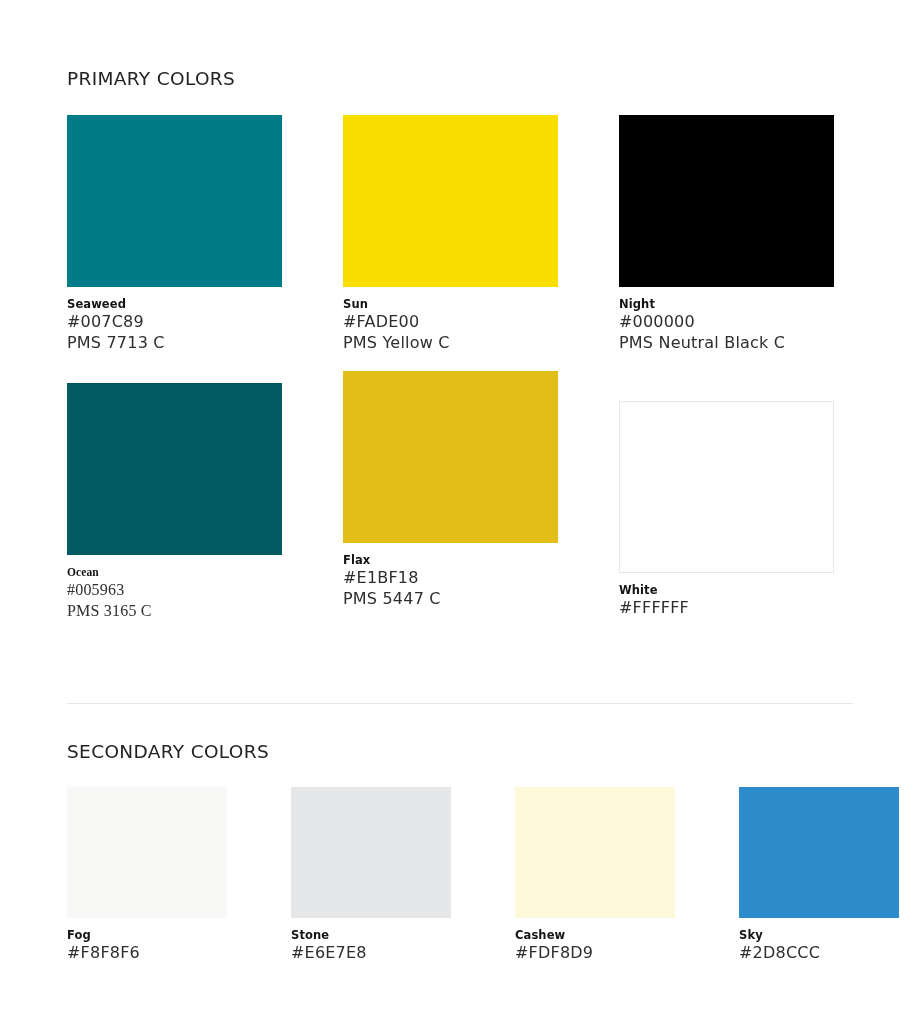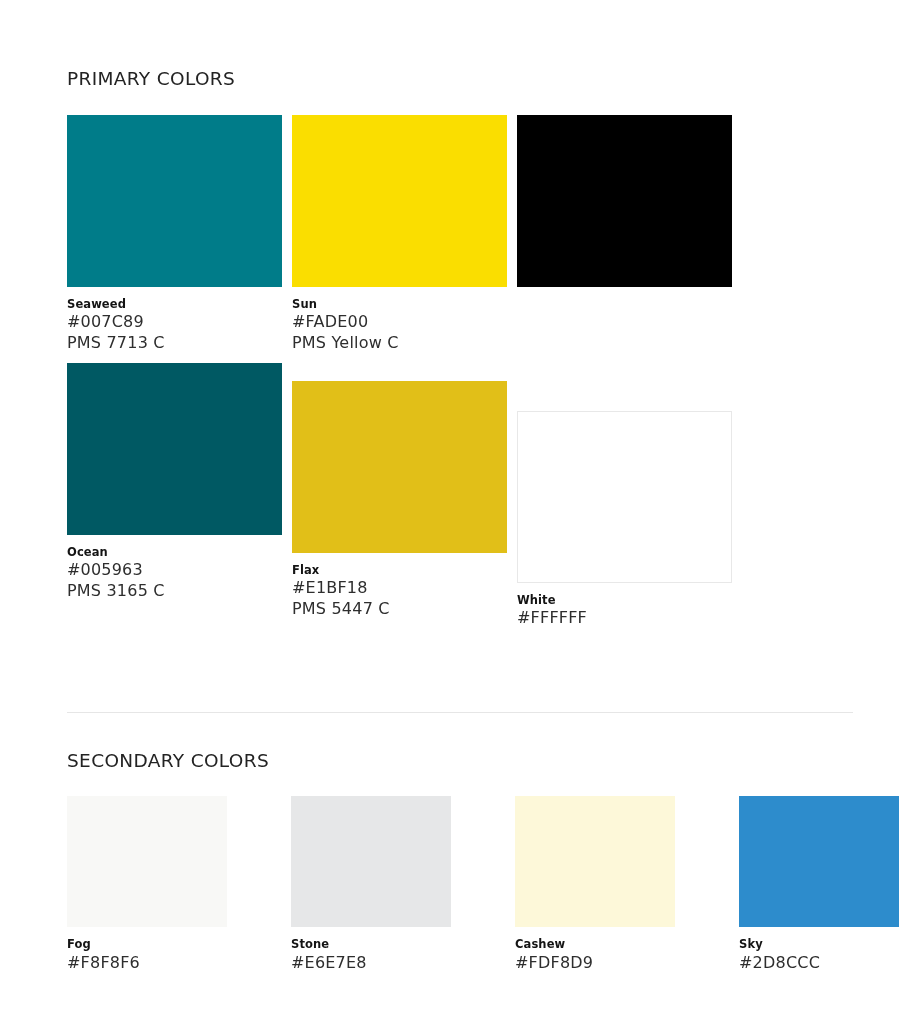--- a/index.html
+++ b/index.html
@@ -42,7 +42,6 @@
     column-gap: 61px;
     row-gap: 0;
     margin-top: 26px;
-    gap: 10px;
   }
   .grid-primary .cell + .cell { }
 

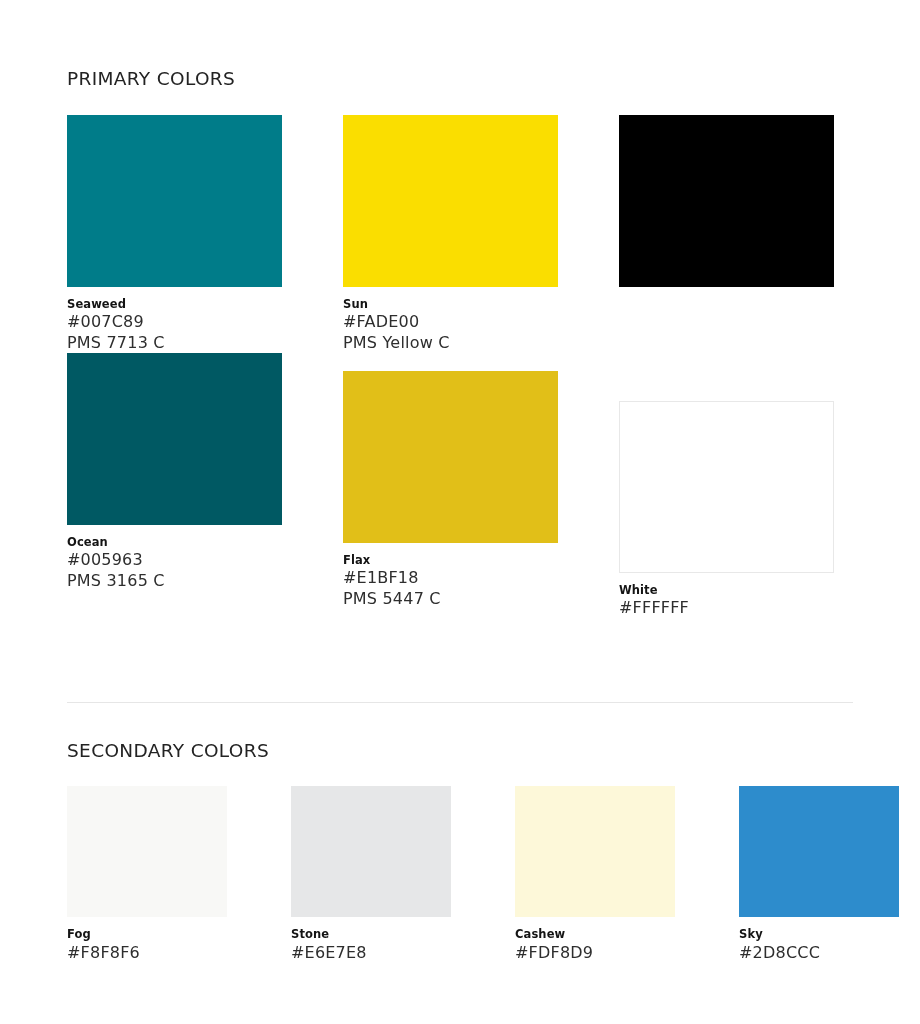--- a/index.html
+++ b/index.html
@@ -117,6 +117,11 @@
       </div>
       <div class="cell">
         <div class="swatch swatch-primary" style="background-color: rgb(0, 0, 0);"></div>
+        <div class="meta">
+          <span class="meta-name">Night</span>
+          <span class="meta-hex">#000000</span>
+          <span class="meta-pms">PMS Neutral Black C</span>
+        </div>
       </div>
       <div class="cell" style="">
         <div class="swatch swatch-primary" style="background-color: rgb(0, 89, 99);"></div>

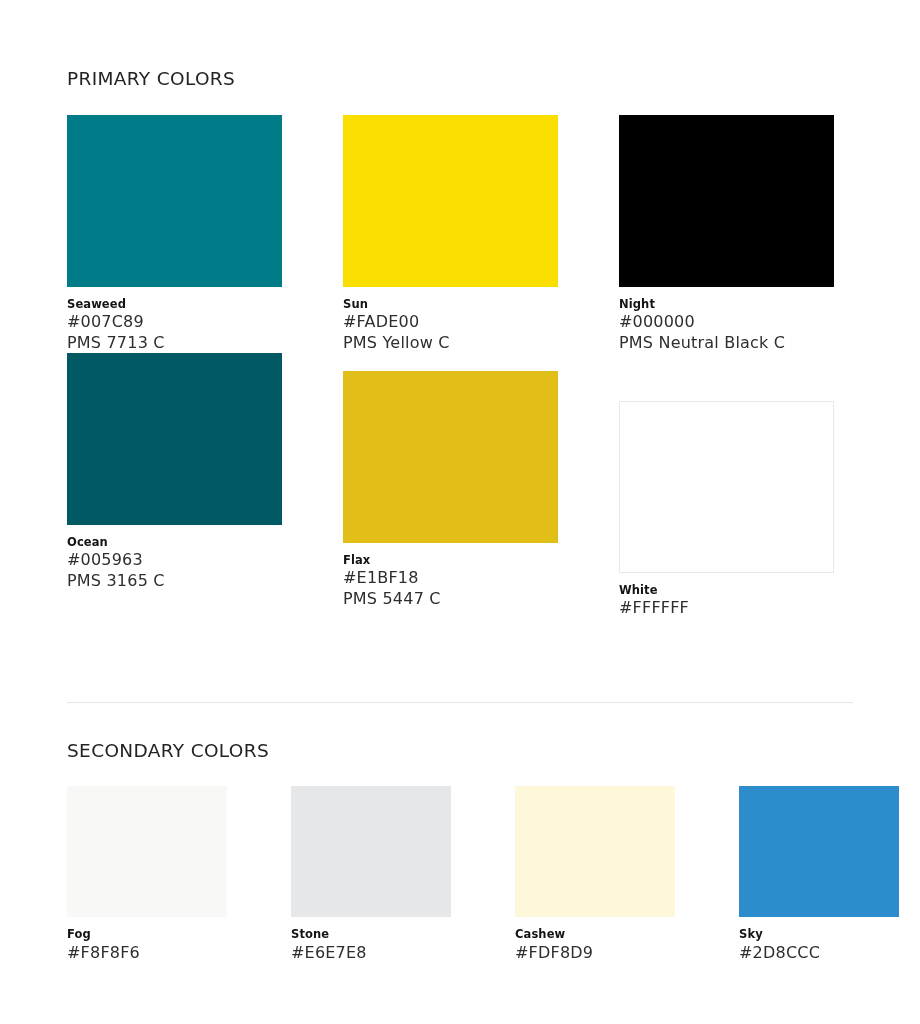--- a/index.html
+++ b/index.html
@@ -123,7 +123,7 @@
           <span class="meta-pms">PMS Neutral Black C</span>
         </div>
       </div>
-      <div class="cell" style="">
+      <div class="cell" style="margin-top: 30px; font-family: Liberation Serif, serif;">
         <div class="swatch swatch-primary" style="background-color: rgb(0, 89, 99);"></div>
         <div class="meta">
           <span class="meta-name">Ocean</span>

